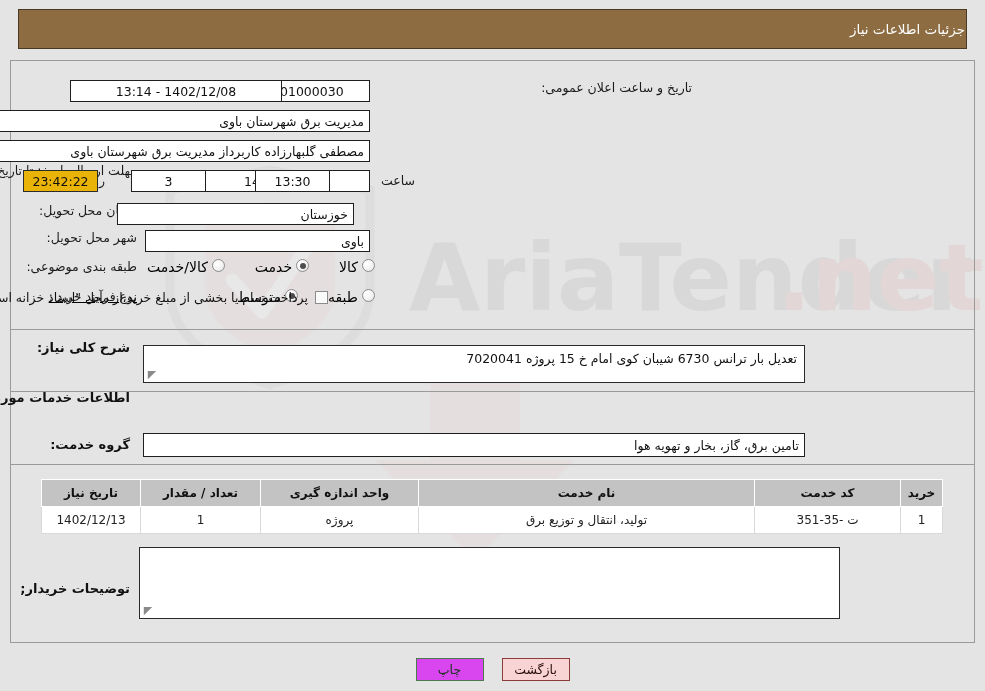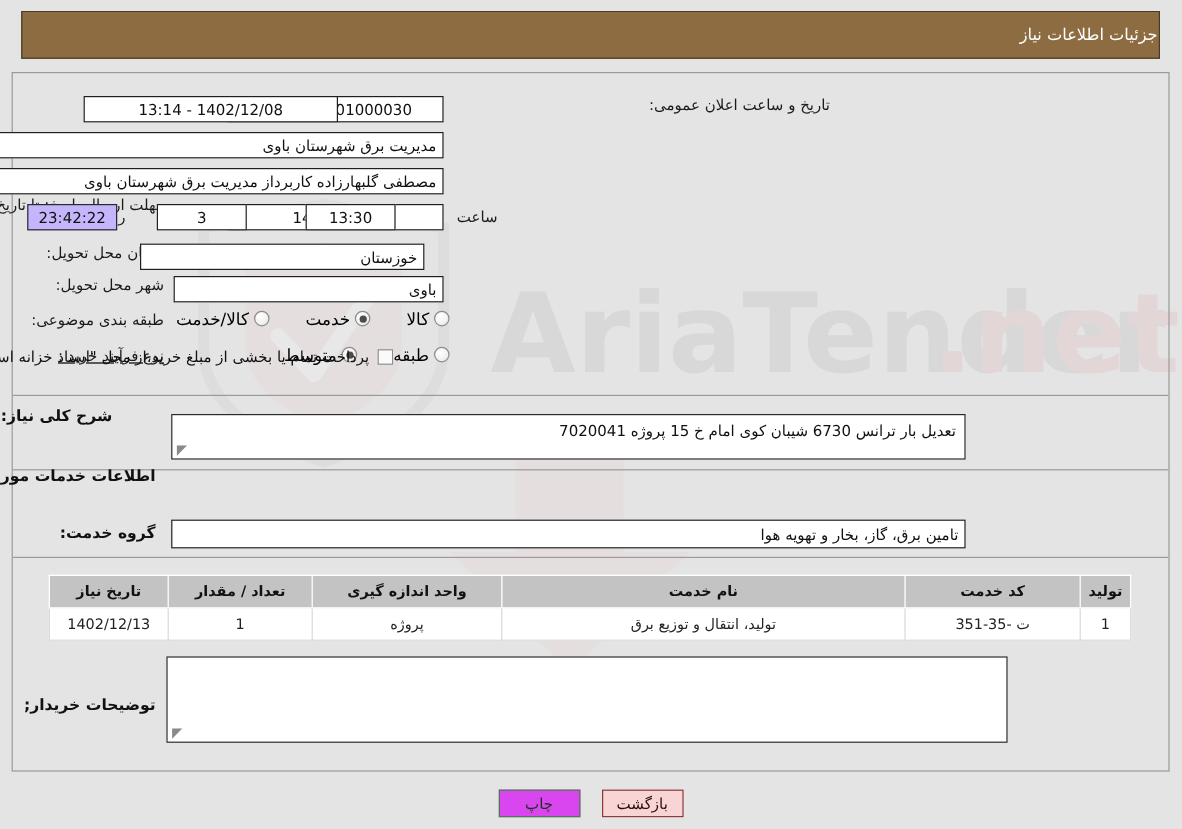--- a/index.html
+++ b/index.html
@@ -94,7 +94,7 @@
   .fld.center { justify-content: center; }
   .fld.right  { justify-content: flex-start; }
   .fld.timer {
-    background: #c4b5fd;
+    background: #eab308;
     border: 1px solid #2b2b2b;
     justify-content: center;
   }

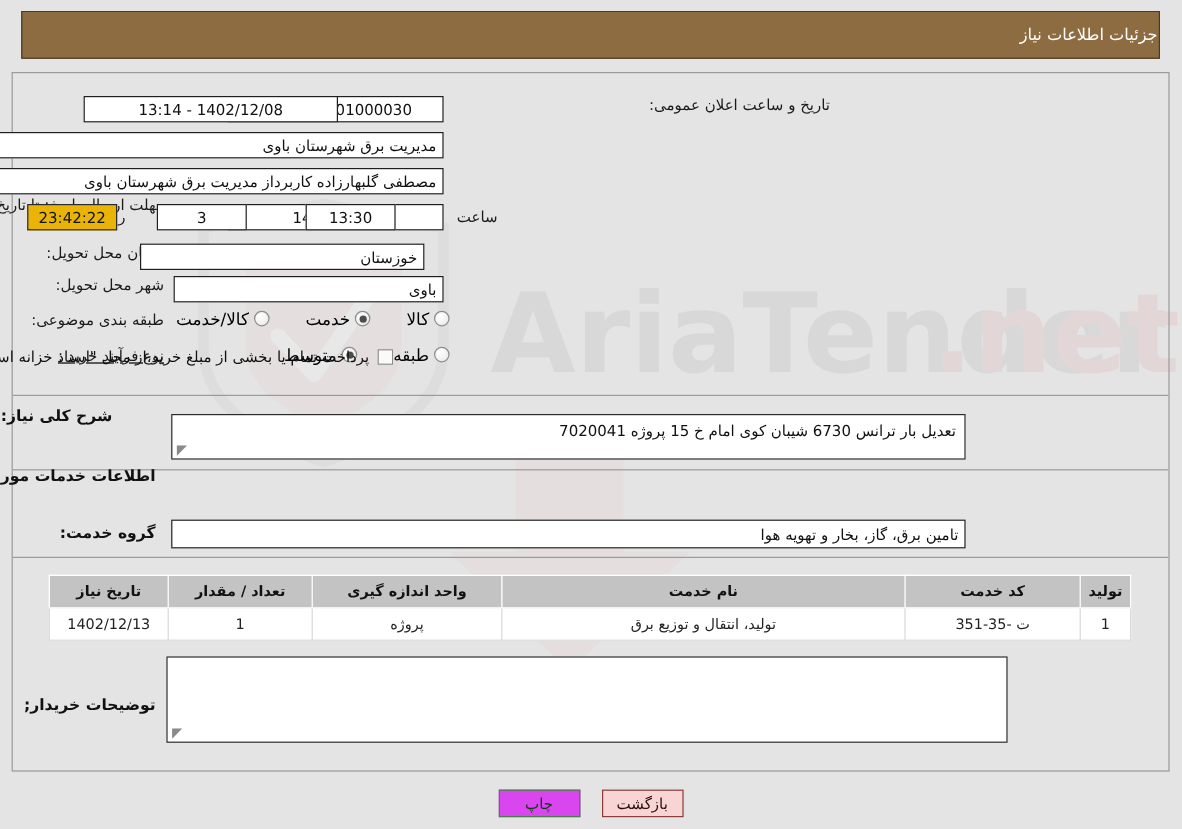--- a/index.html
+++ b/index.html
@@ -348,7 +348,7 @@
   <span class="note-text" style="margin-right:7px;">پرداخت تمام یا بخشی از مبلغ خرید،از محل "اسناد خزانه اسلامی" خواهد بود.</span>
 </div>
 
-<span class="heading" style="top:340px; right:891px;">شرح کلی نیاز:</span>
+<span class="heading" style="top:340px; right:855px;">شرح کلی نیاز:</span>
 <div class="tbox" style="top:345px; right:180px; left:143px; height:38px;">
   <div style="text-align:right;">تعدیل بار ترانس 6730 شیبان کوی امام خ 15 پروژه 7020041</div>
   <span class="resize">◥</span>

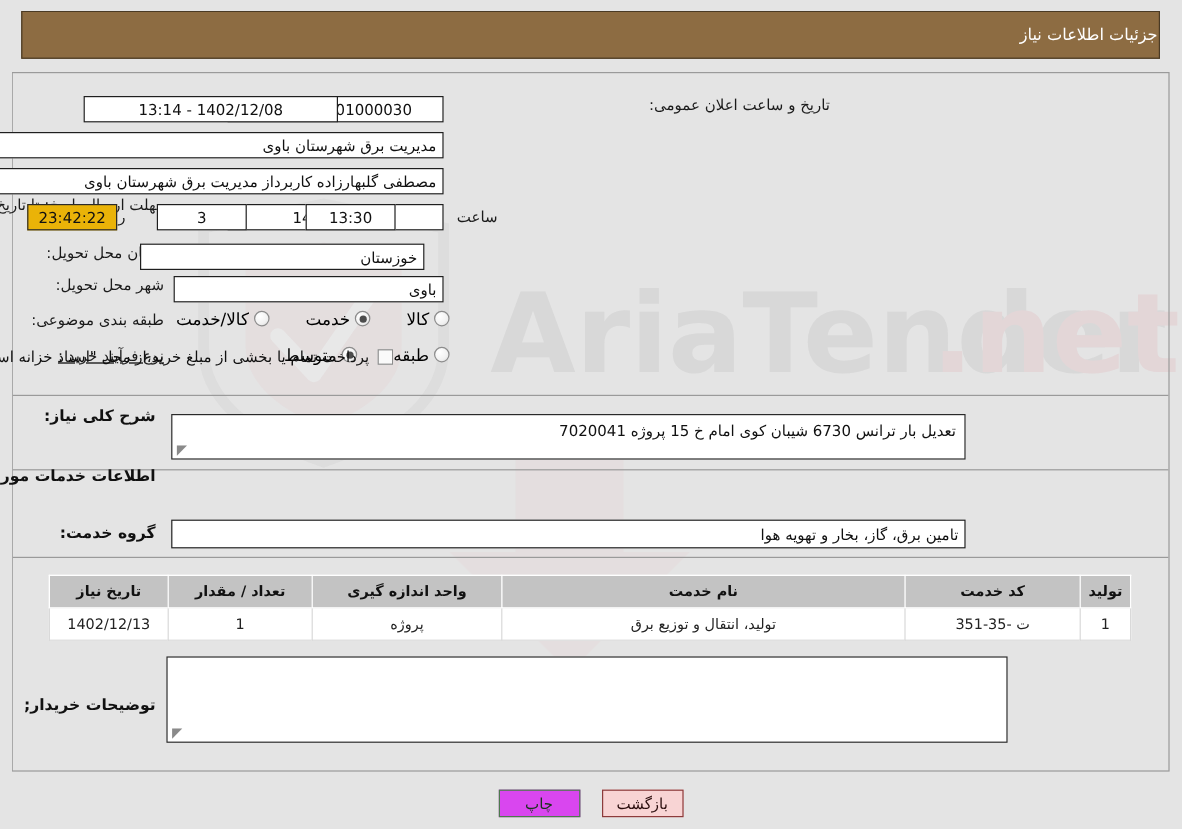--- a/index.html
+++ b/index.html
@@ -371,7 +371,7 @@
     </colgroup>
     <thead>
       <tr>
-        <th>تولید</th>
+        <th>خرید</th>
         <th>کد خدمت</th>
         <th>نام خدمت</th>
         <th>واحد اندازه گیری</th>

